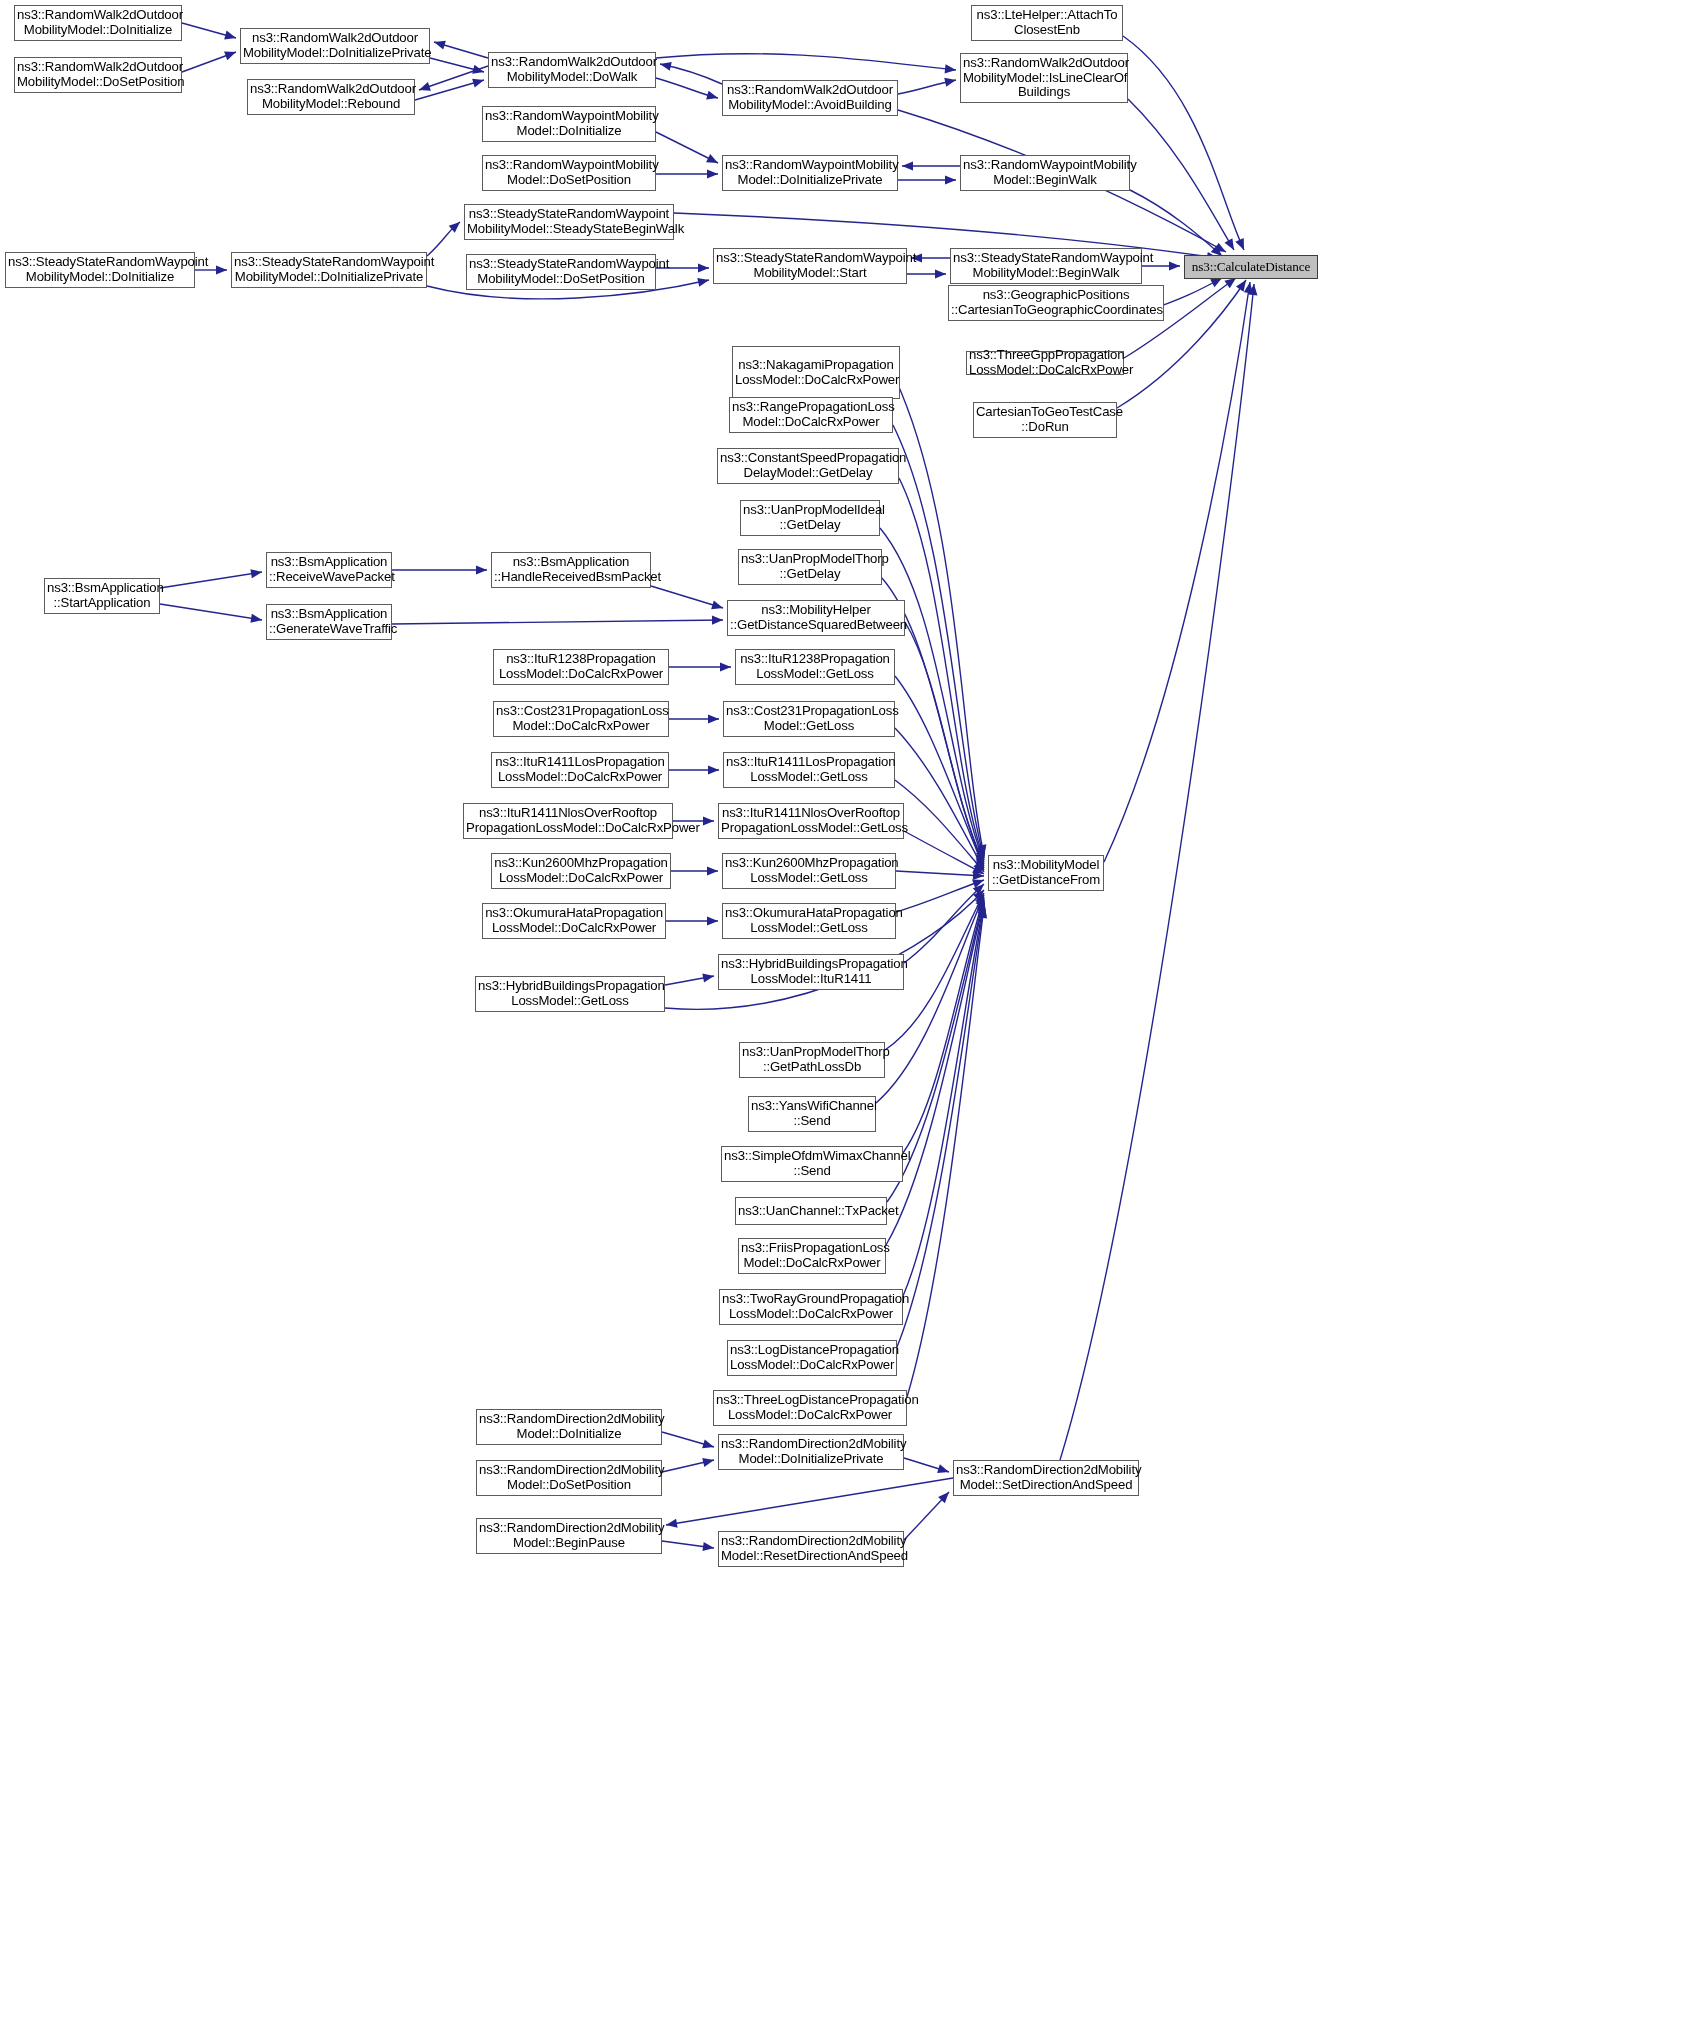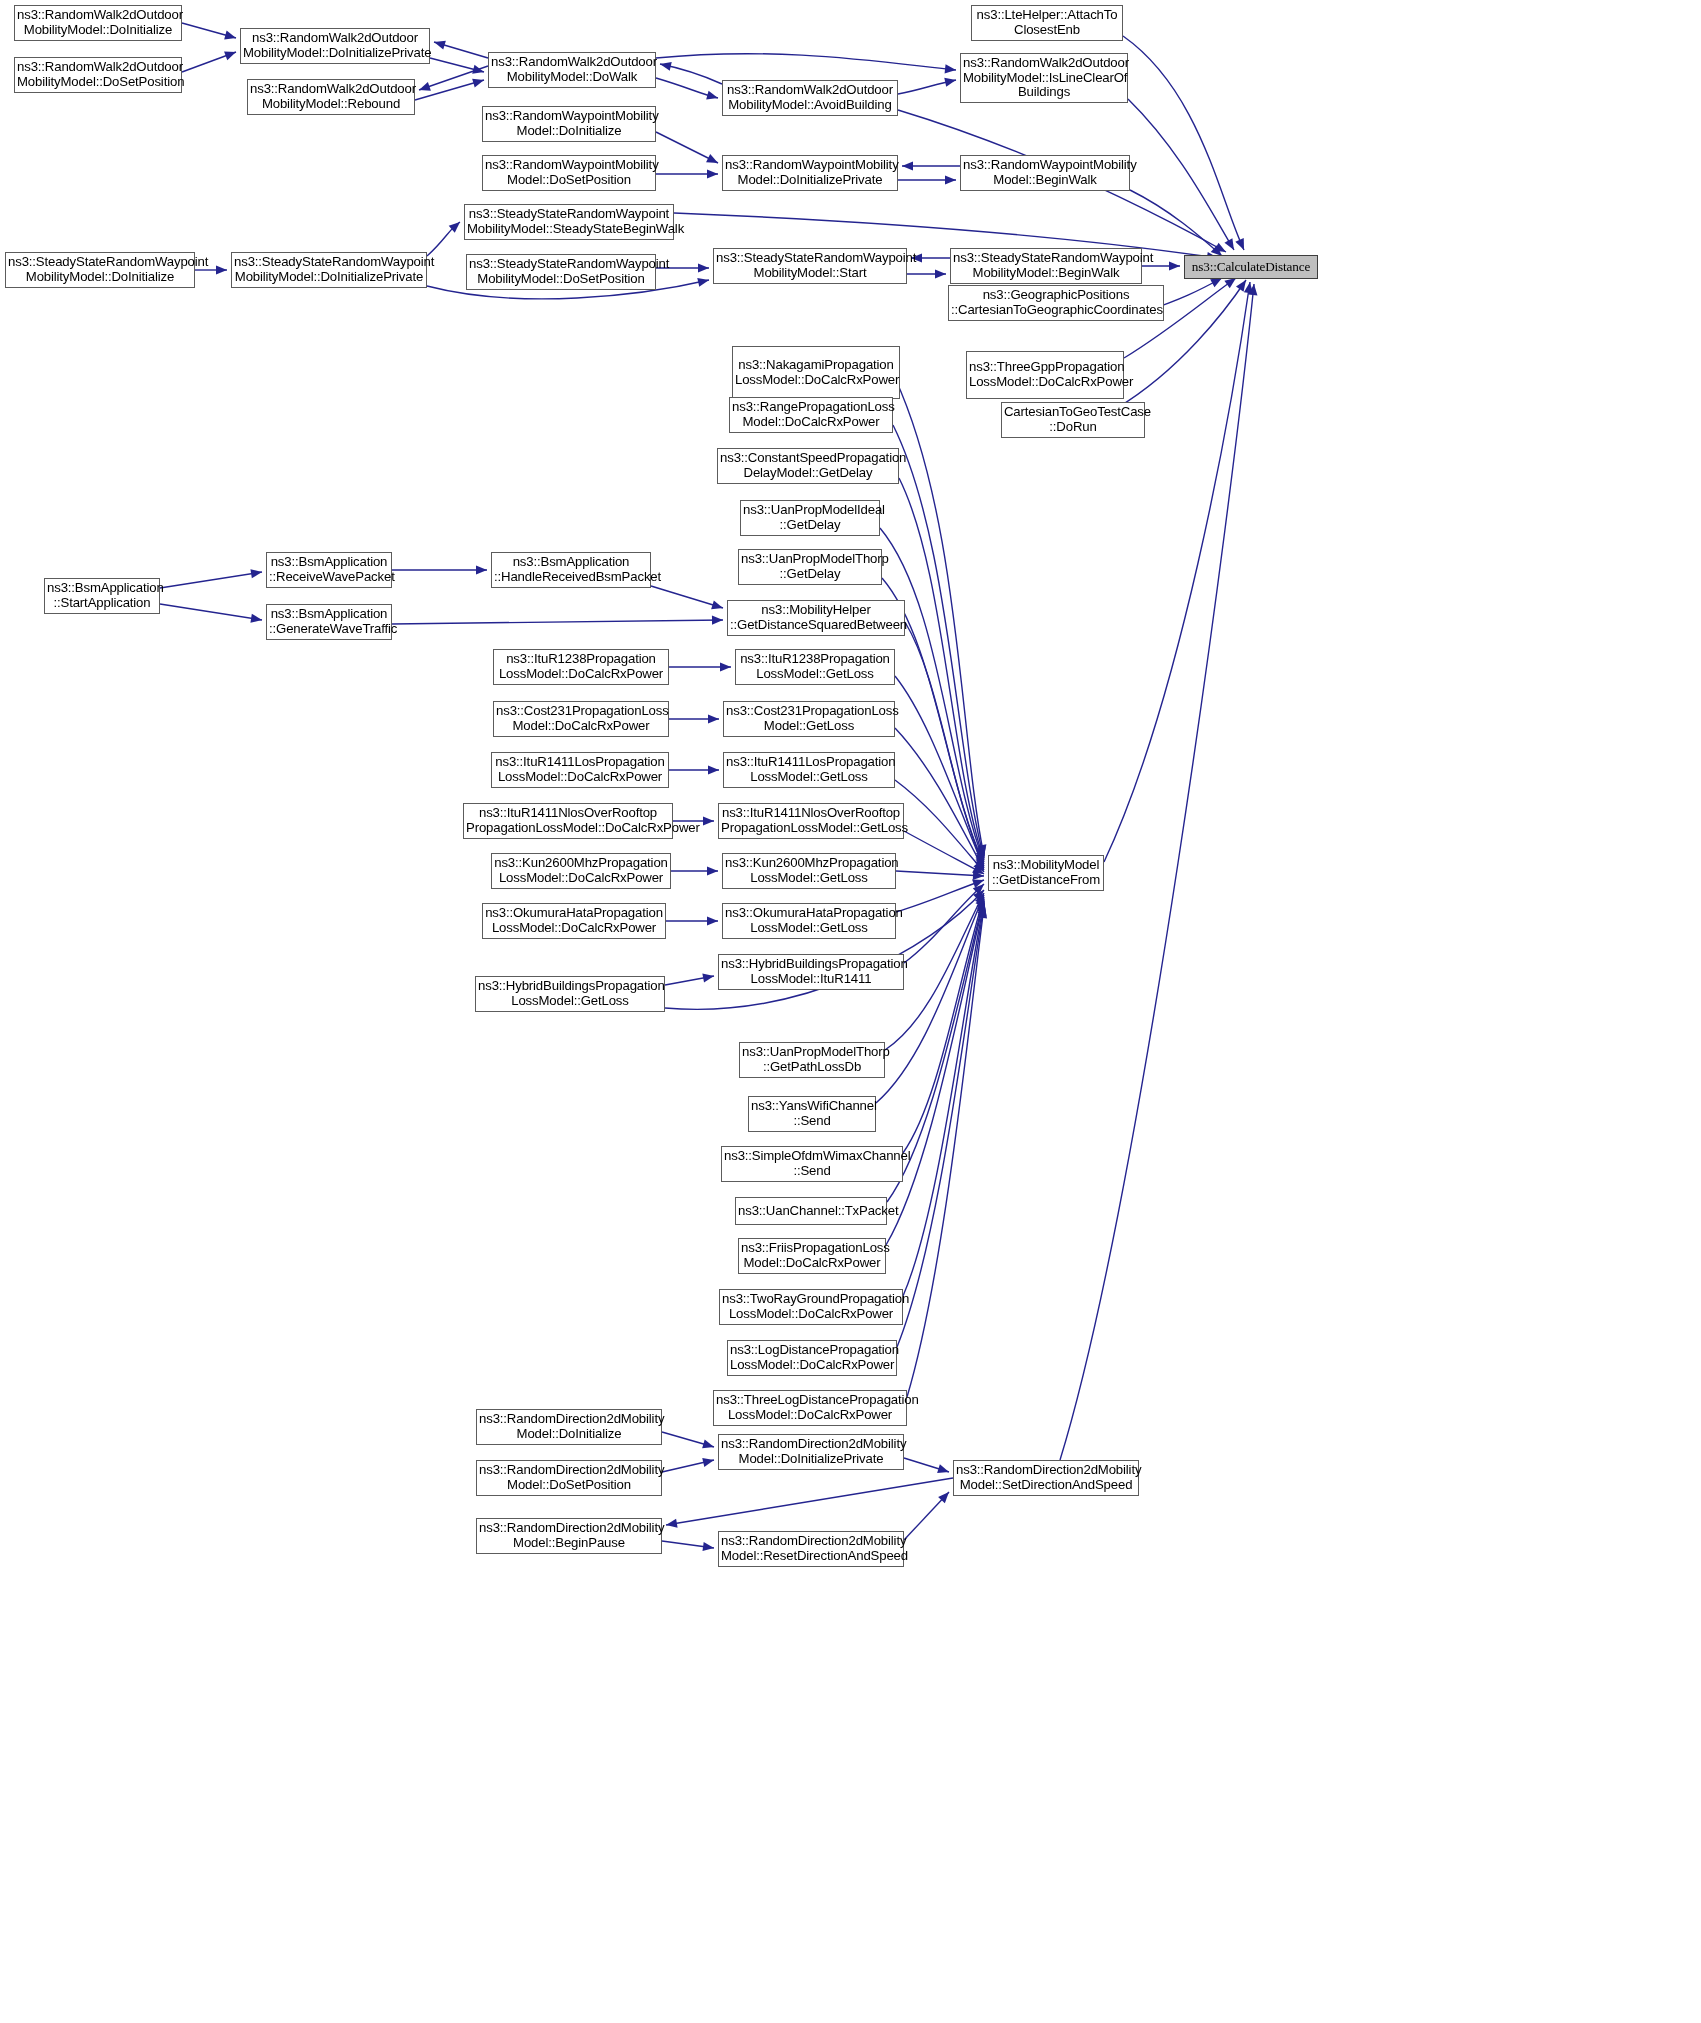--- a/index.html
+++ b/index.html
@@ -377,7 +377,7 @@
 MobilityModel::BeginWalk</span></div>
       <div class="node" style="left: 948px; top: 285px; width: 216px; height: 36px;"><span>ns3::GeographicPositions
 ::CartesianToGeographicCoordinates</span></div>
-      <div class="node" style="left: 966px; top: 351px; width: 158px; height: 48px;"><span>ns3::ThreeGppPropagation
+      <div class="node" style="left: 966px; top: 351px; width: 158px; height: 24px;"><span>ns3::ThreeGppPropagation
 LossModel::DoCalcRxPower</span></div>
       <div class="node" style="left: 973px; top: 402px; width: 144px; height: 36px; margin-left: 28px;"><span>CartesianToGeoTestCase
 ::DoRun</span></div>

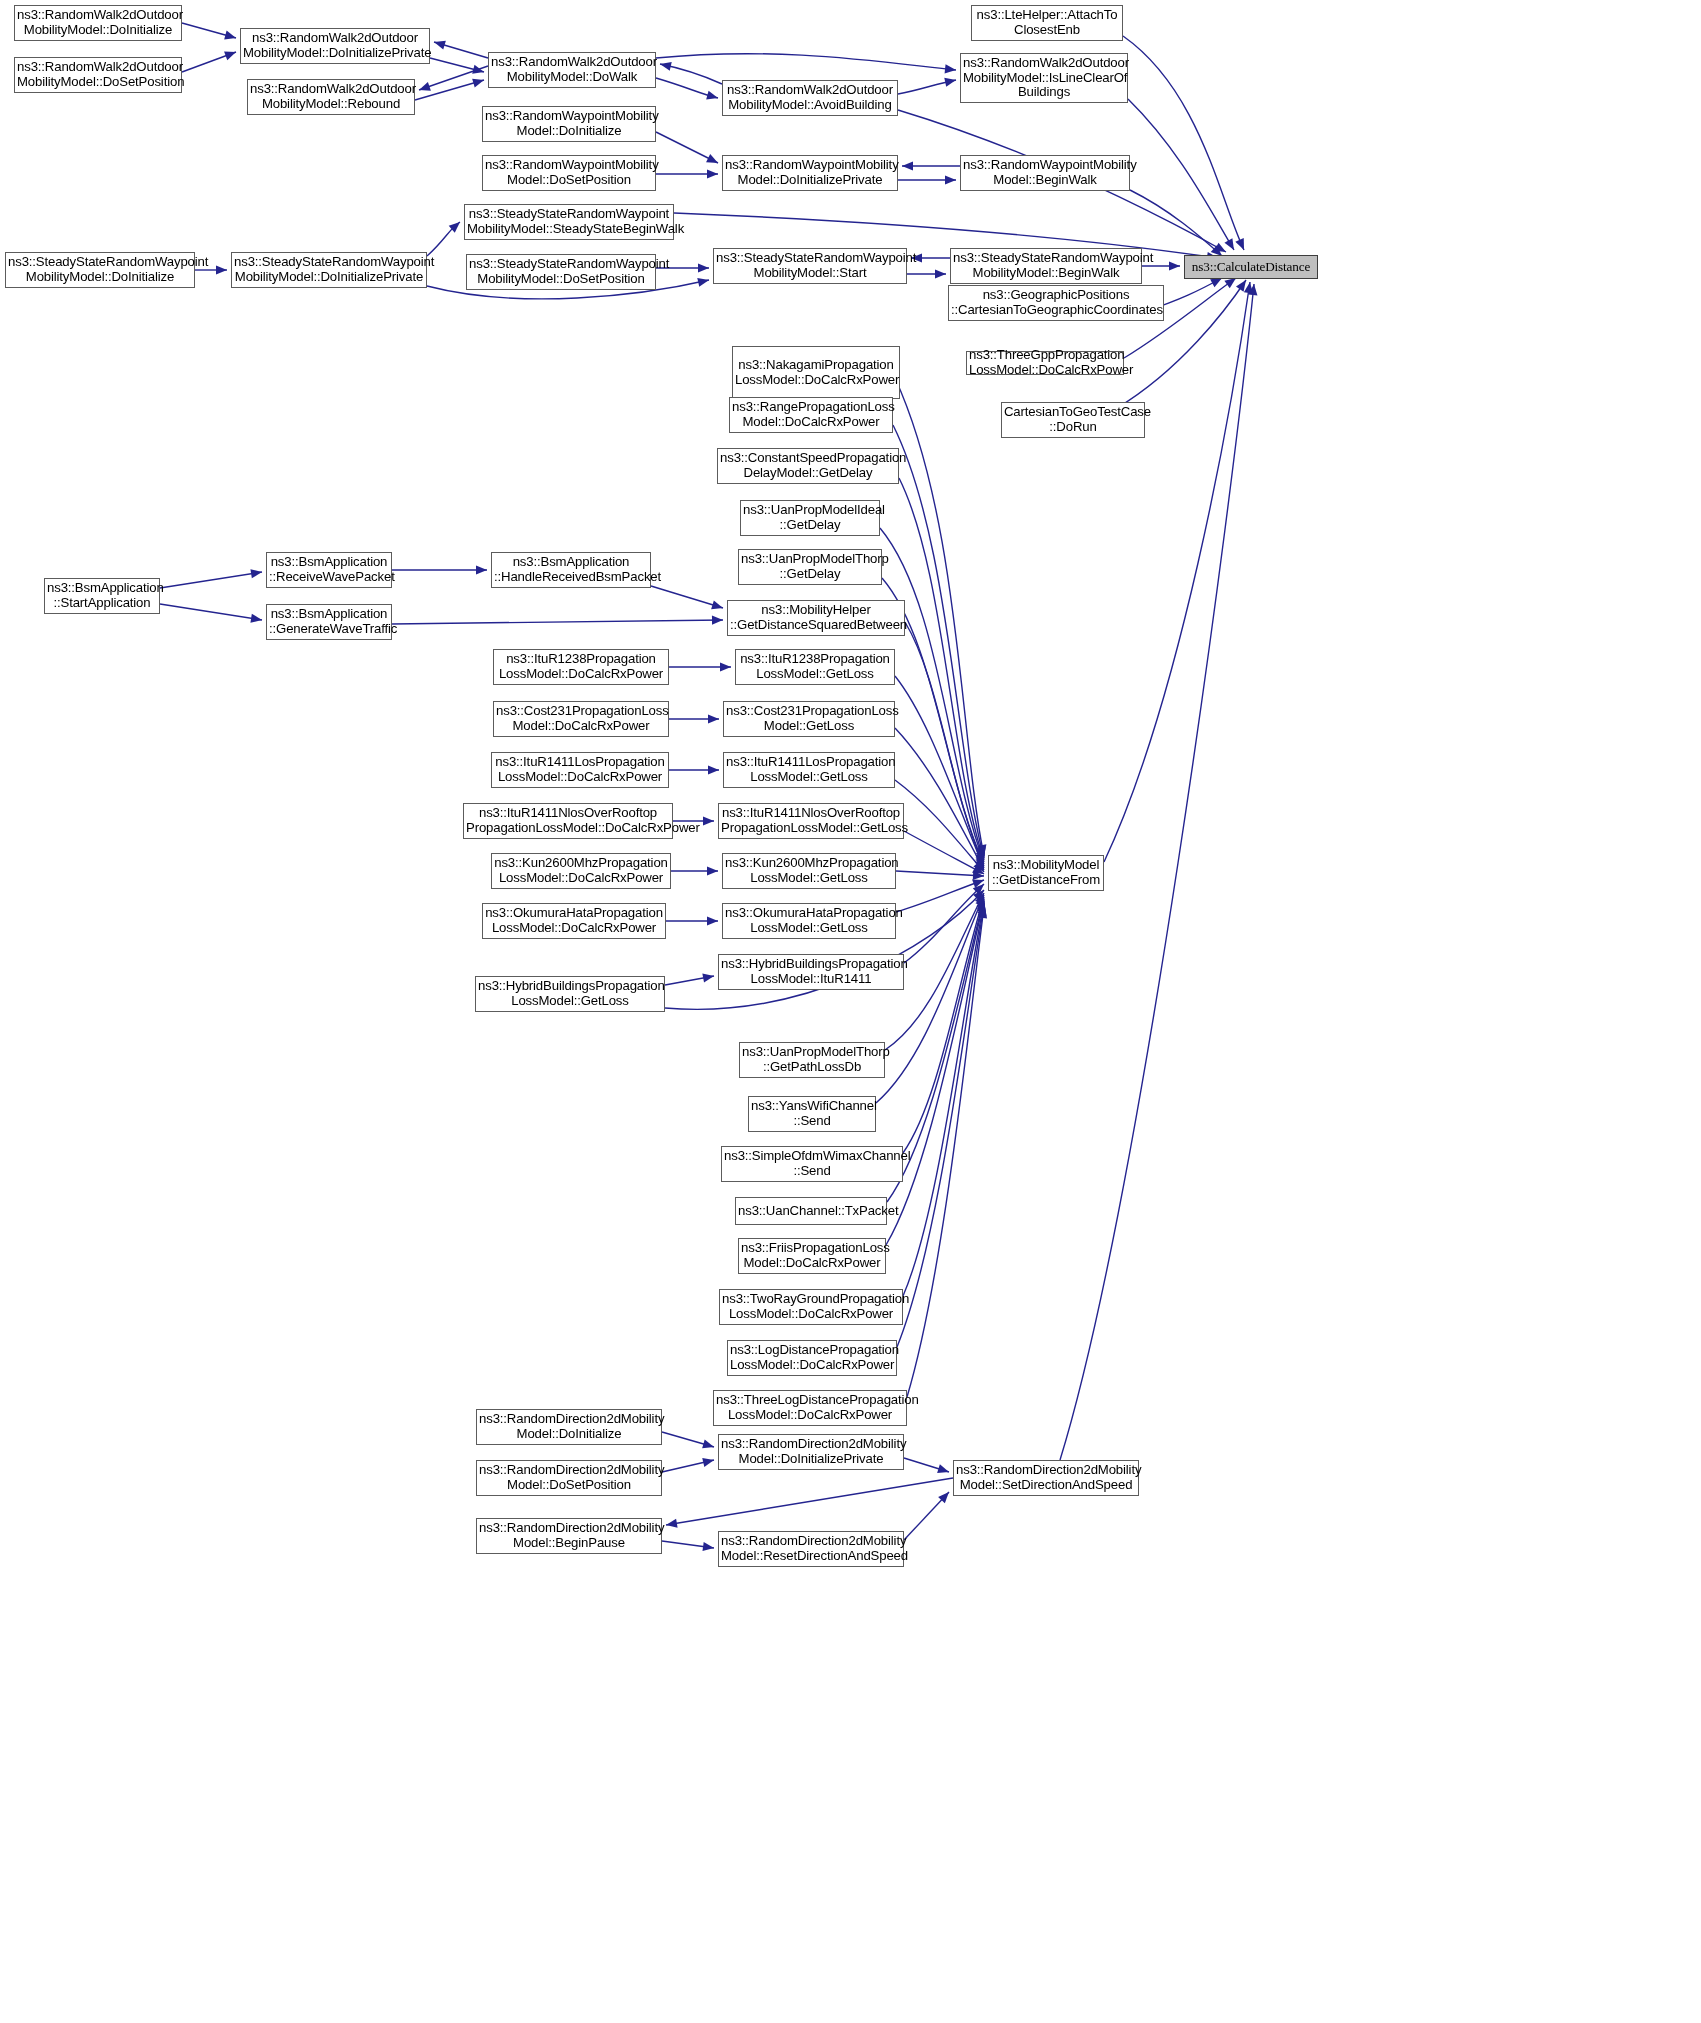--- a/index.html
+++ b/index.html
@@ -379,7 +379,7 @@
 ::CartesianToGeographicCoordinates</span></div>
       <div class="node" style="left: 966px; top: 351px; width: 158px; height: 24px;"><span>ns3::ThreeGppPropagation
 LossModel::DoCalcRxPower</span></div>
-      <div class="node" style="left: 973px; top: 402px; width: 144px; height: 36px; margin-left: 28px;"><span>CartesianToGeoTestCase
+      <div class="node" style="left: 973px; top: 402px; width: 144px; height: 36px;"><span>CartesianToGeoTestCase
 ::DoRun</span></div>
       <div class="node focus" style="left: 1184px; top: 255px; width: 134px; height: 24px; font-family: Liberation Serif, serif;"><span>ns3::CalculateDistance</span></div>
       <div class="node" style="left: 732px; top: 346px; width: 168px; height: 53px;"><span>ns3::NakagamiPropagation

